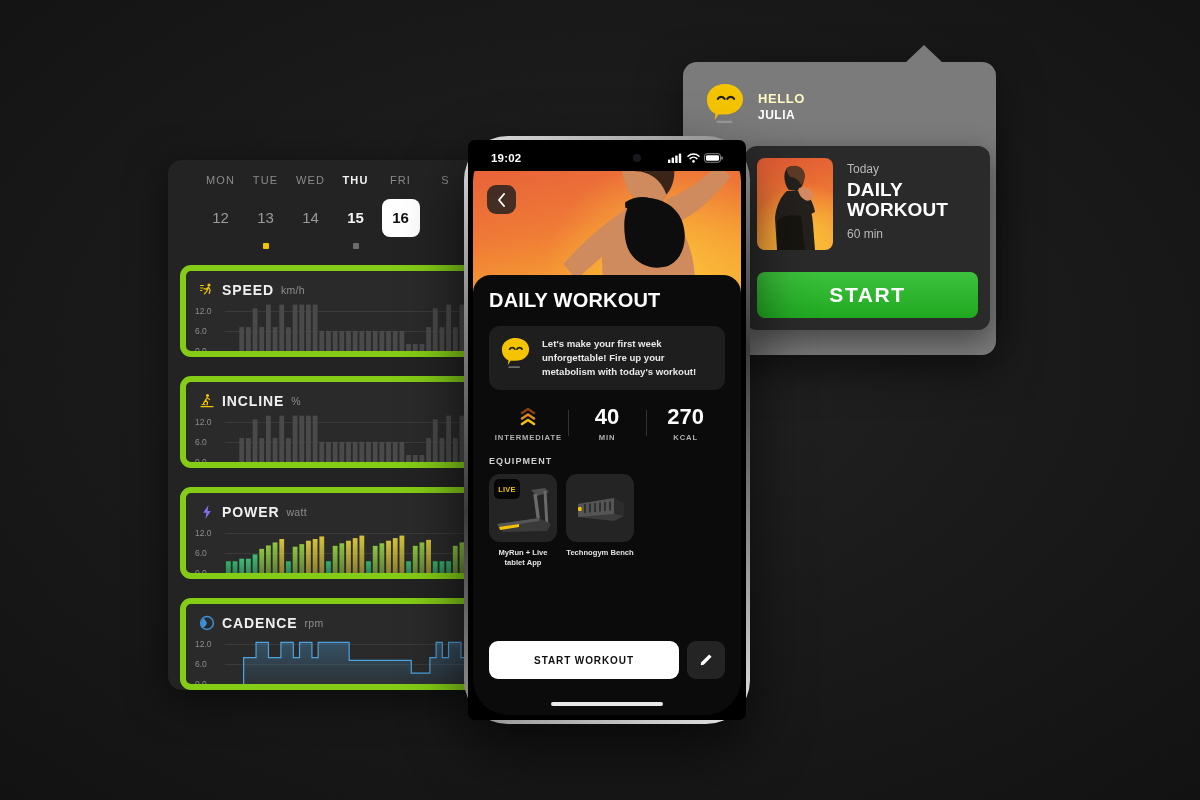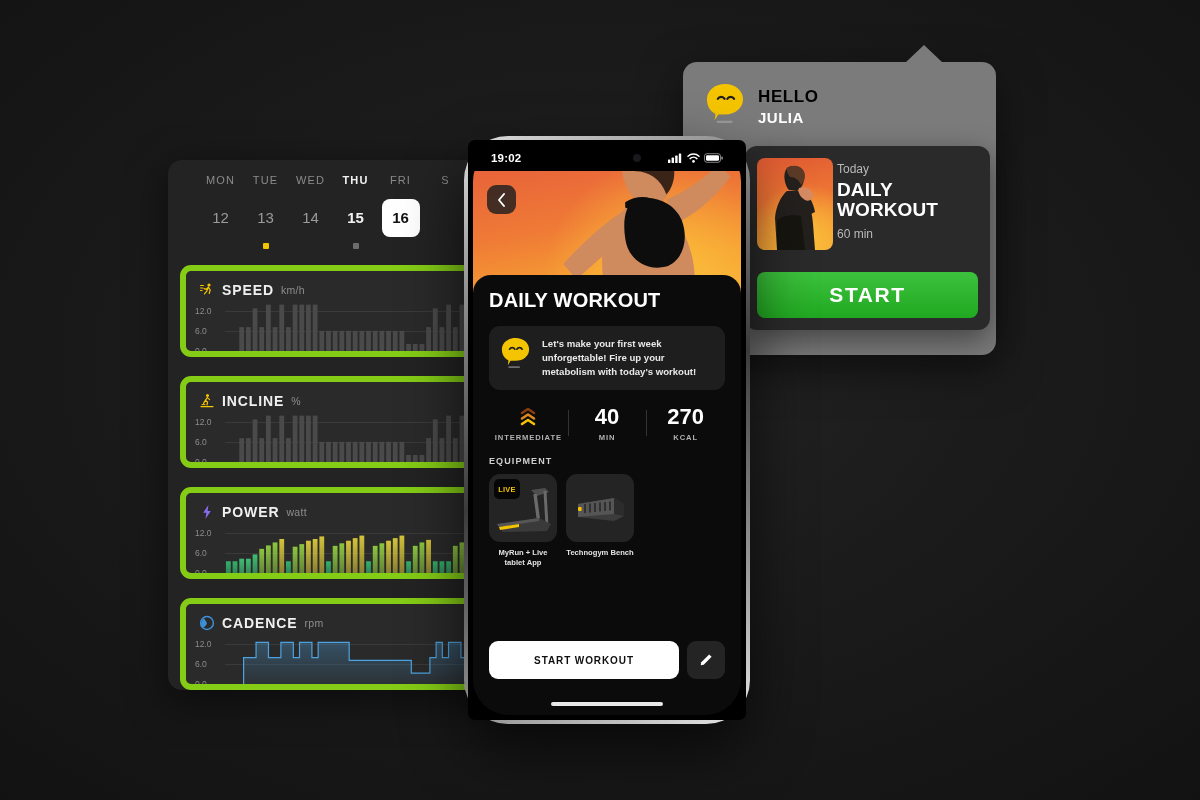--- a/index.html
+++ b/index.html
@@ -248,7 +248,7 @@
   }
   .hello-av { width: 38px; flex: 0 0 38px; }
   .hello-hi {
-    font-size: 17px; font-weight: 800; color: #000000; letter-spacing: .6px; text-align: center;
+    font-size: 13px; font-weight: 800; color: #fef9c3; letter-spacing: .6px; text-align: center;
   }
   .hello-name {
     font-size: 15px; font-weight: 700; color: #fff; letter-spacing: .5px;

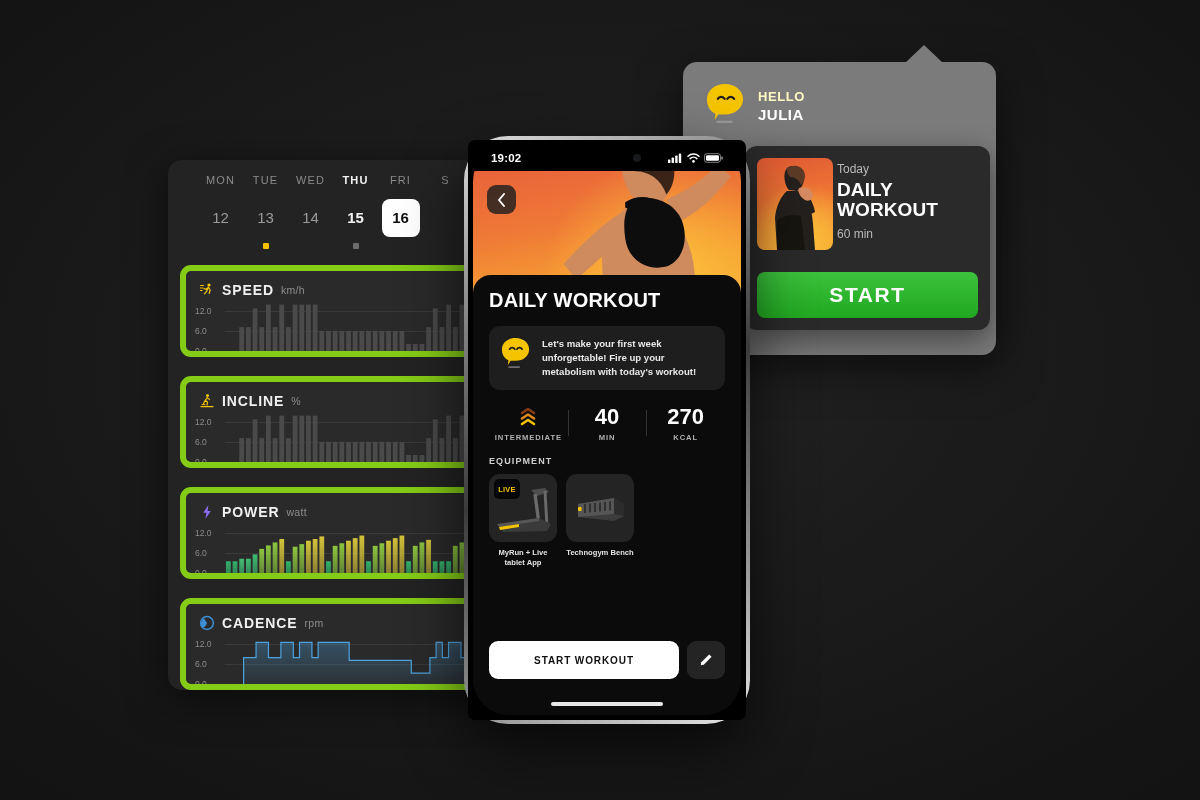--- a/index.html
+++ b/index.html
@@ -251,7 +251,7 @@
     font-size: 13px; font-weight: 800; color: #fef9c3; letter-spacing: .6px; text-align: center;
   }
   .hello-name {
-    font-size: 15px; font-weight: 700; color: #fff; letter-spacing: .5px;
+    font-size: 12px; font-weight: 700; color: #fff; letter-spacing: .5px;
     margin-top: 2px;
   }
   #todaycard {

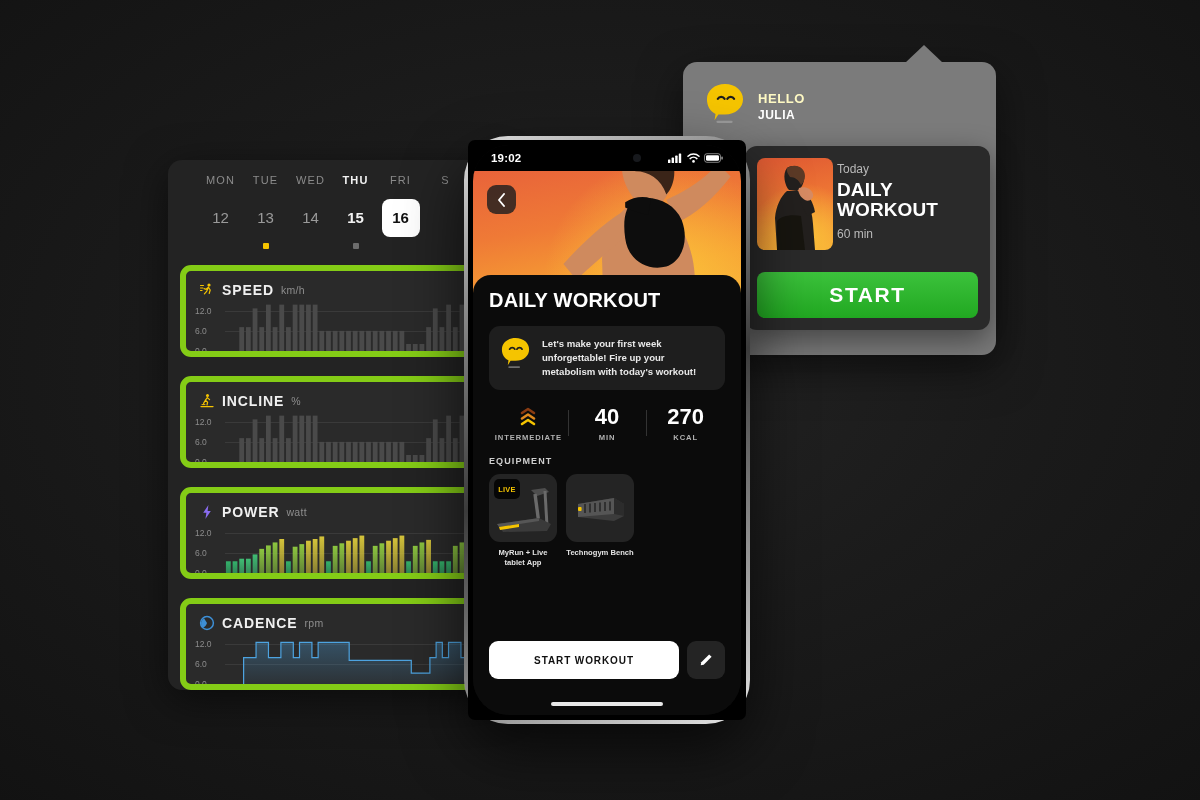--- a/index.html
+++ b/index.html
@@ -261,7 +261,7 @@
     box-shadow: 0 10px 30px rgba(0,0,0,.45);
     padding: 12px;
   }
-  .today-row { display: flex; gap: 4px; }
+  .today-row { display: flex; gap: 14px; }
   .today-thumb {
     width: 76px; height: 92px; border-radius: 8px; flex: 0 0 76px;
     position: relative; overflow: hidden;

